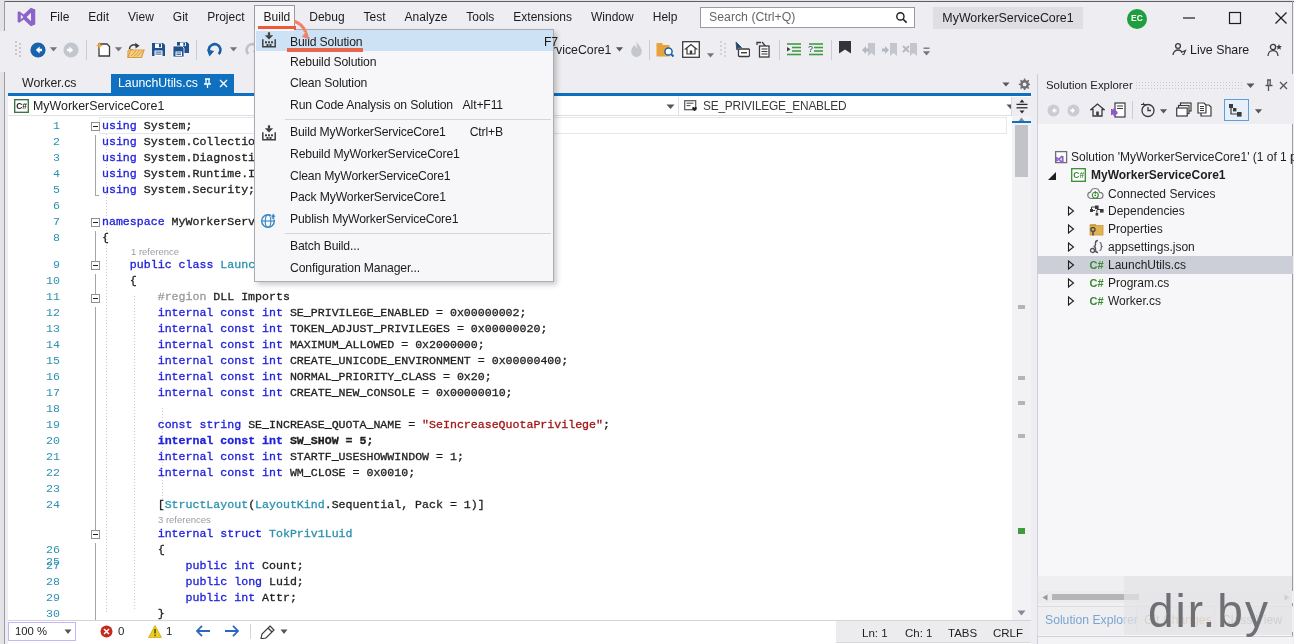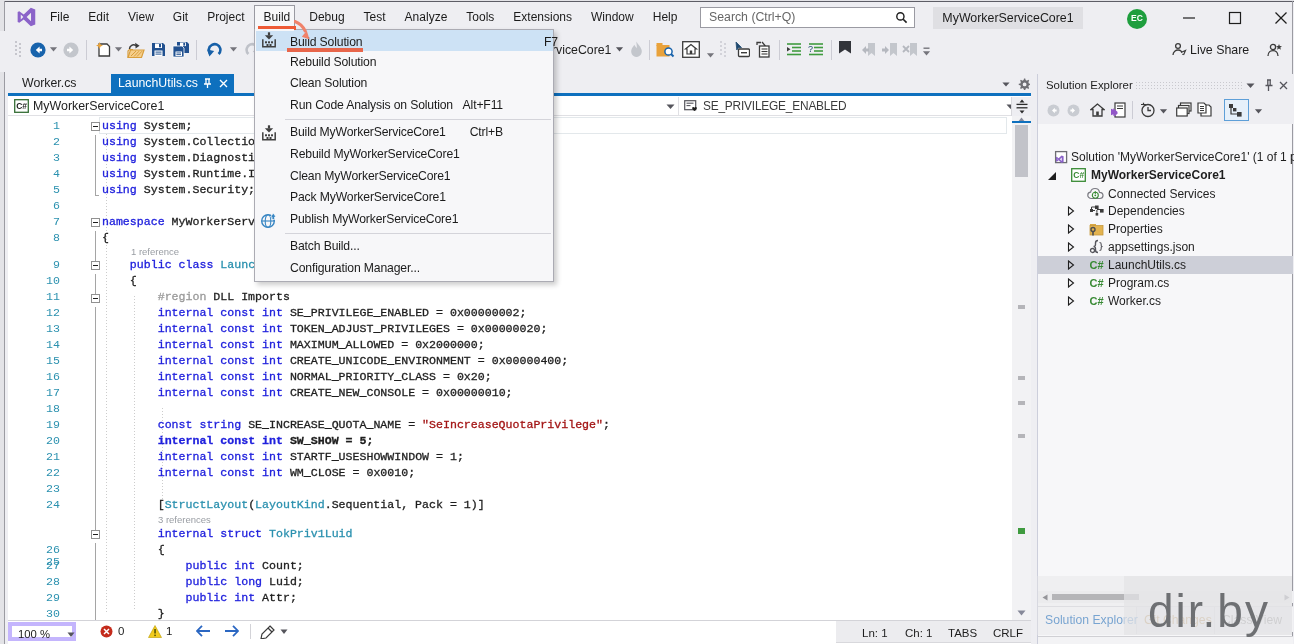--- a/index.html
+++ b/index.html
@@ -397,7 +397,7 @@
 </div>
 
 <div class="abs" style="left:8px;top:620px;width:1023px;height:24px;background:#ffffff;border-top:1px solid #D3D3D8;">
-  <div class="abs" style="left:0px;top:1px;width:68px;height:19px;background:#fff;border:4px solid #c4b5fd;">
+  <div class="abs" style="left:0px;top:1px;width:68px;height:19px;background:#fff;border:1px solid #c4b5fd;">
     <div class="abs" style="left:6px;top:0;height:17px;line-height:17px;font-size:11.3px;color:#1e1e1e;">100 %</div>
     <svg class="abs" style="left:55px;top:6px;" width="8" height="6" viewBox="0 0 8 6">
           <path d="M0.5,0.5 L4,5 L7.5,0.5 Z" fill="#55555c"></path>

